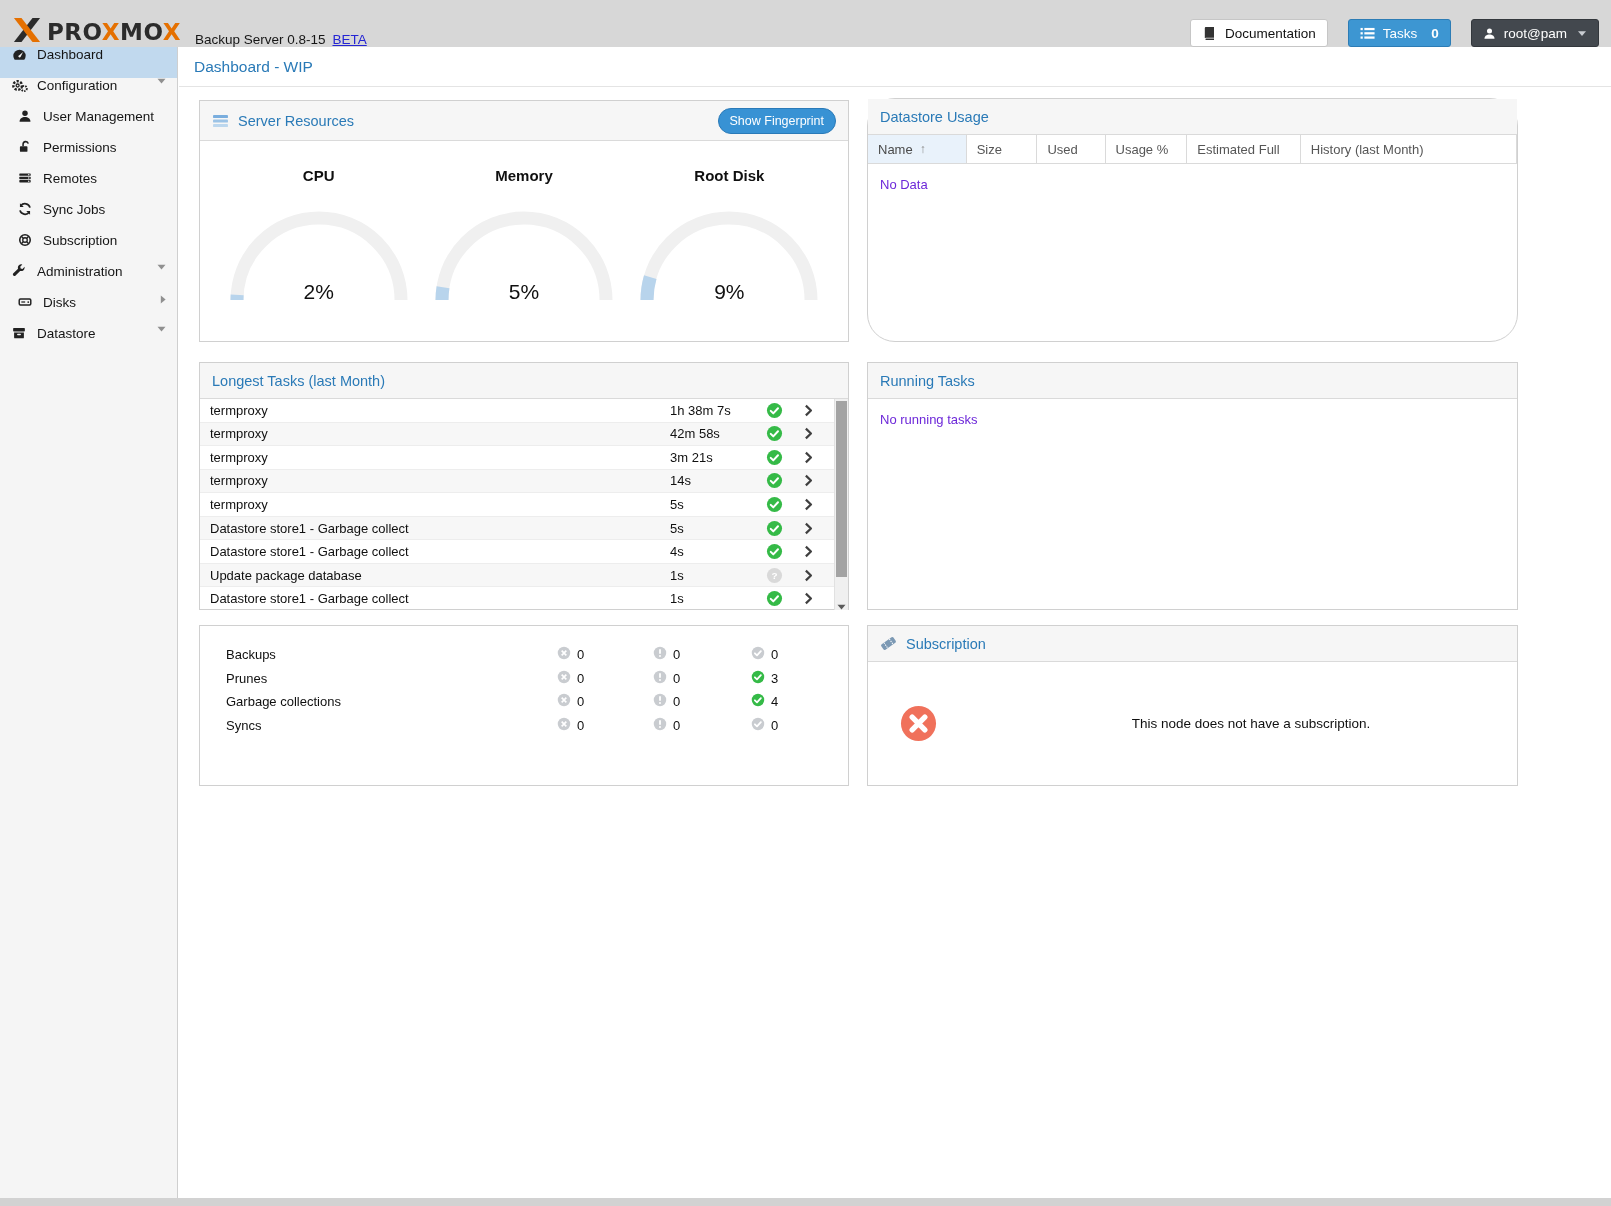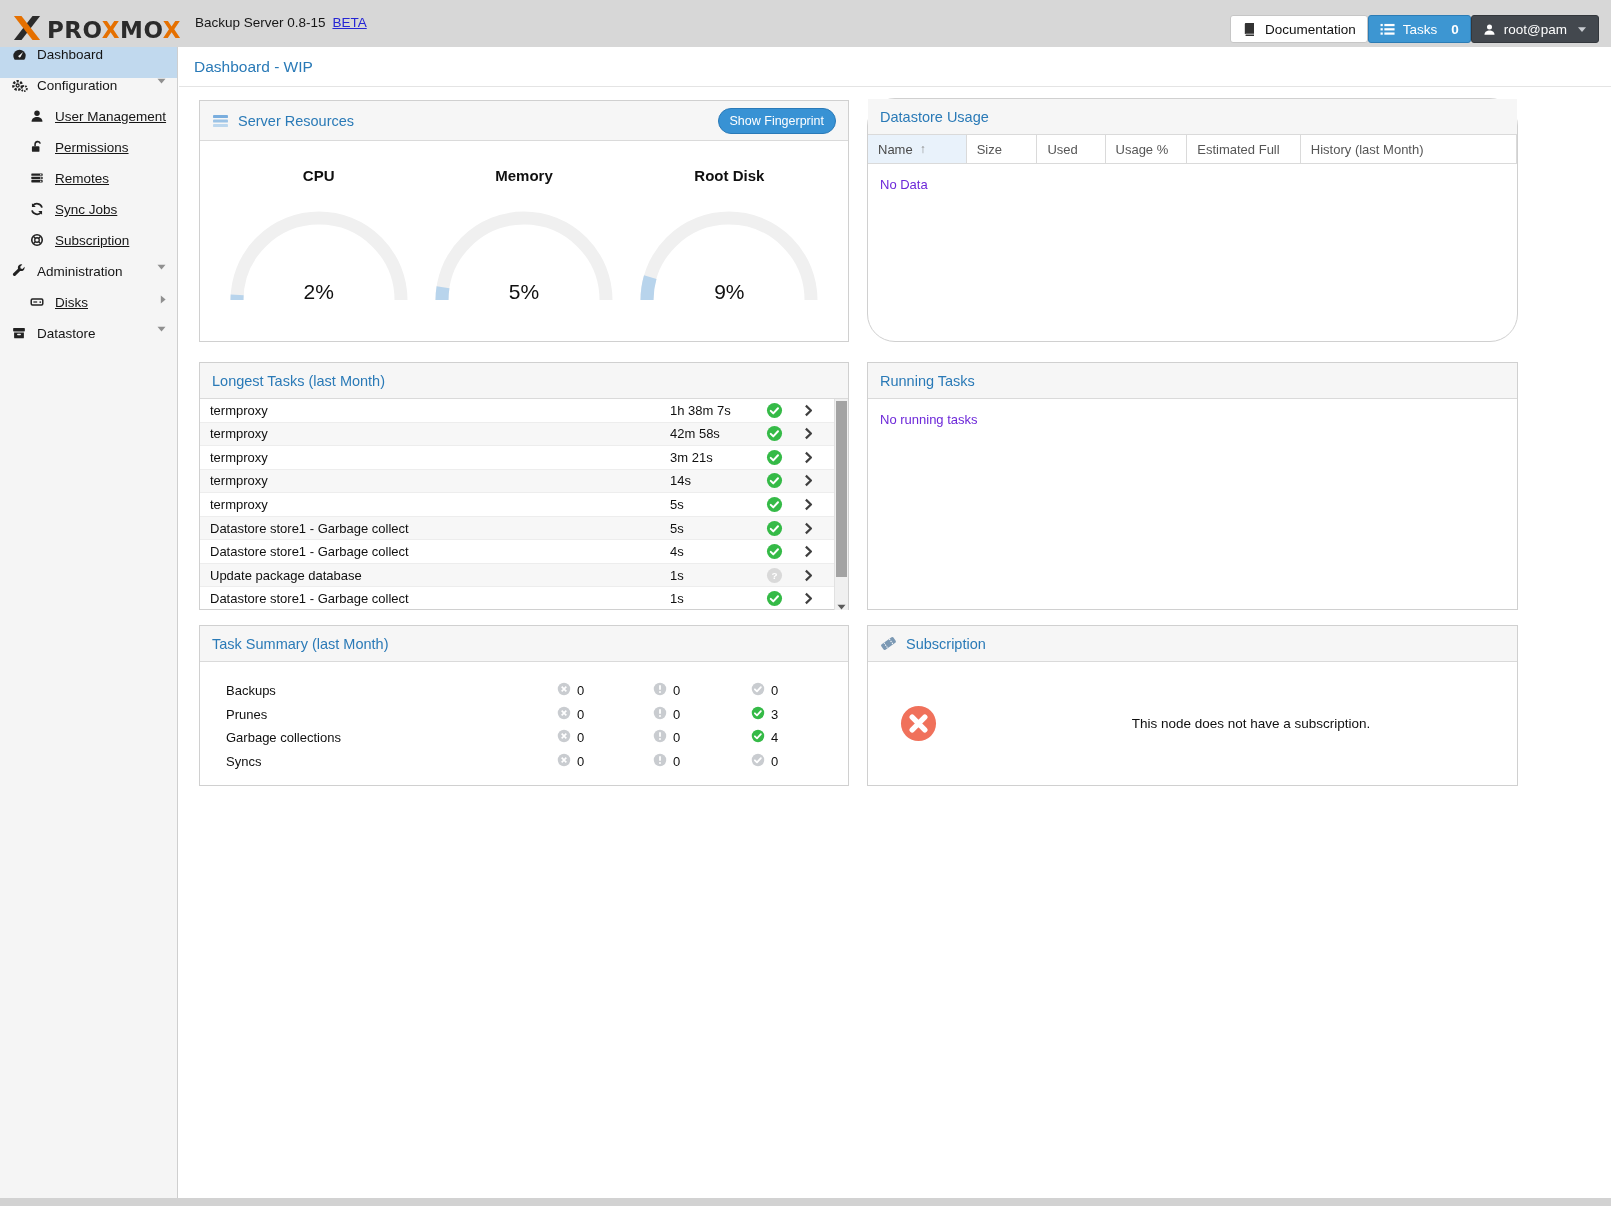--- a/index.html
+++ b/index.html
@@ -7,7 +7,7 @@
   body { font-family:"Liberation Sans",sans-serif; background:#fff; position:relative; overflow:hidden; color:#111; }
 
   
-  .topbar { position:absolute; left:0; top:0; width:1611px; height:47px; background:#d7d7d7; display:flex; align-items:flex-start; padding:15px 12px; }
+  .topbar { position:absolute; left:0; top:0; width:1611px; height:47px; background:#d7d7d7; display:flex; align-items:flex-end; padding:0 12px; }
   .brand { display:flex; align-items:center; gap:5px; }
   .brand-word { font-family:"DejaVu Sans",sans-serif; font-size:23px; font-weight:bold; color:#2b2b2b; letter-spacing:.5px; }
   .brand-word .ox { color:#e57000; }

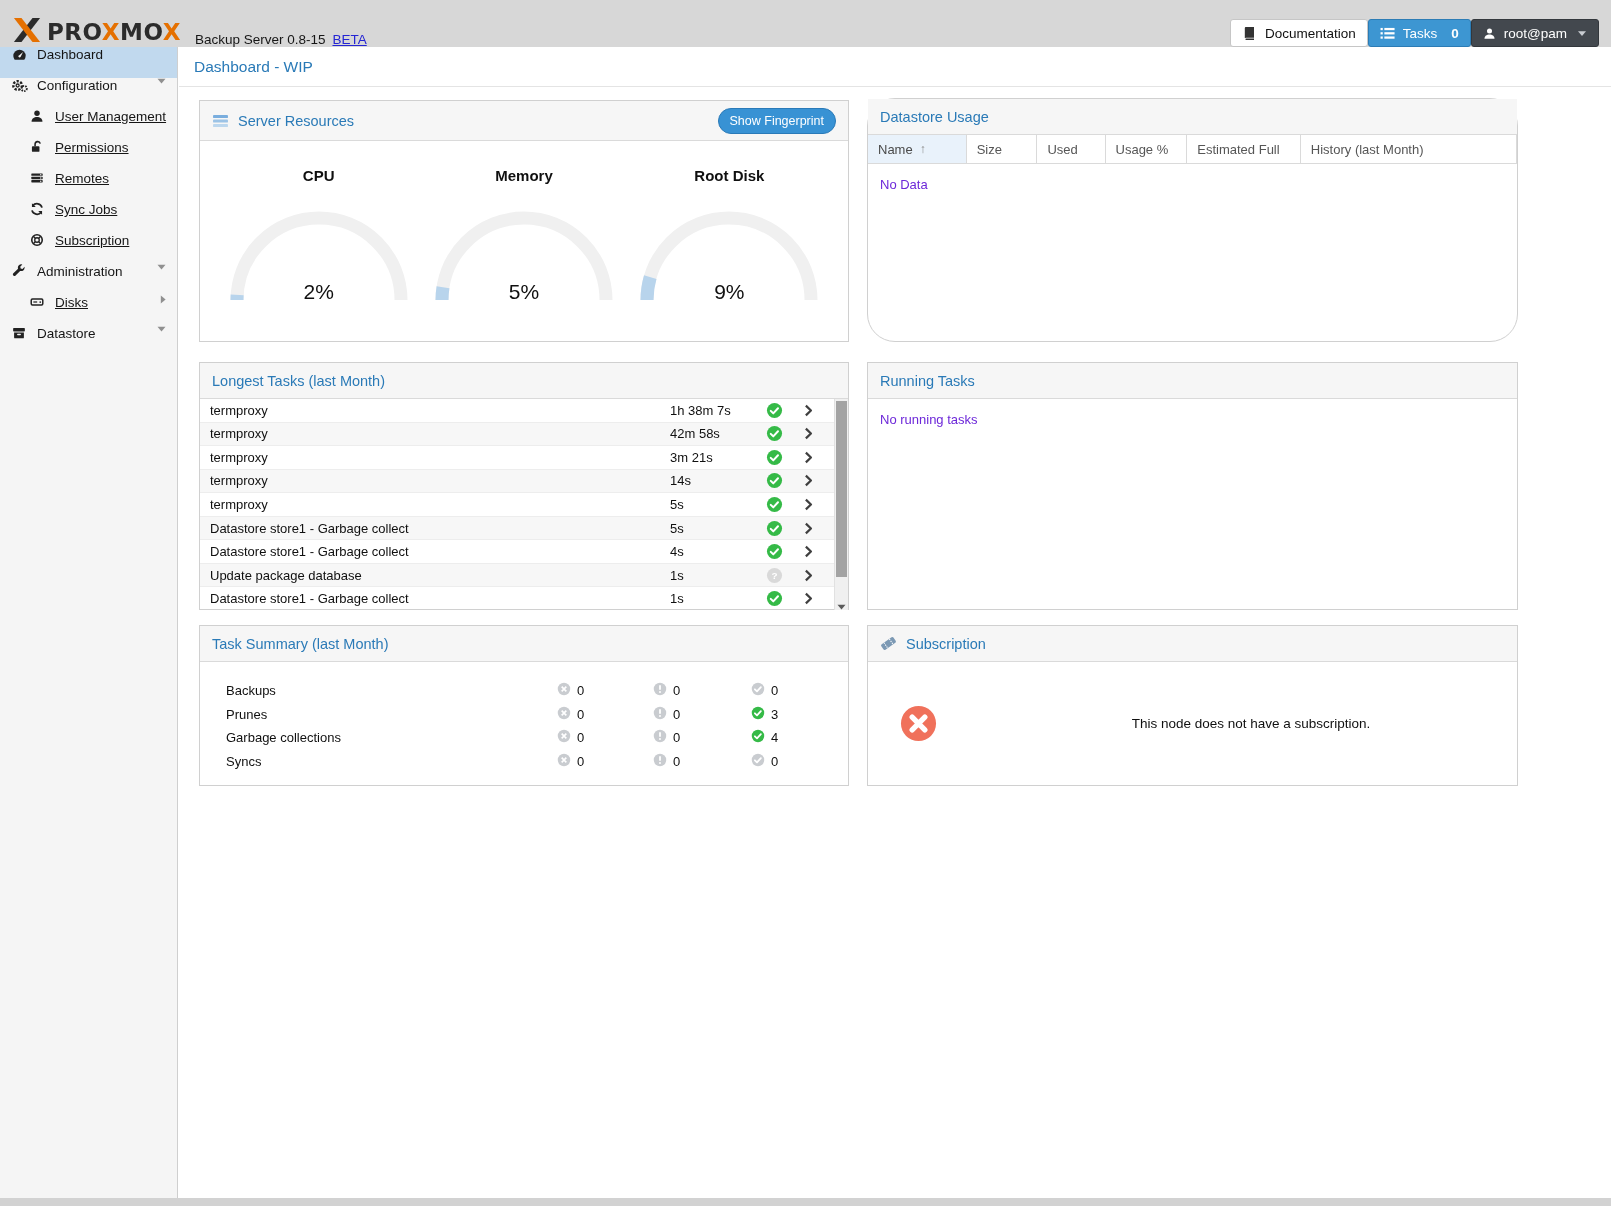--- a/index.html
+++ b/index.html
@@ -13,7 +13,7 @@
   .brand-word .ox { color:#e57000; }
   .subtitle { font-size:13.5px; color:#161616; margin-left:14px; }
   .beta { font-size:13.5px; color:#2525d4; text-decoration:underline; margin-left:7px; cursor:pointer; }
-  .topbar-right { margin-left:auto; display:flex; gap:0; align-items:center; }
+  .topbar-right { margin-left:auto; display:flex; gap:20px; align-items:center; }
   .tb-btn { height:28px; display:flex; align-items:center; padding:0 11px; border-radius:3px; font-size:13.5px; cursor:pointer; white-space:nowrap; }
   .tb-btn .ic-wrap { display:flex; margin-right:8px; }
   .btn-doc { background:#ffffff; border:1px solid #c6c6c6; color:#111; }

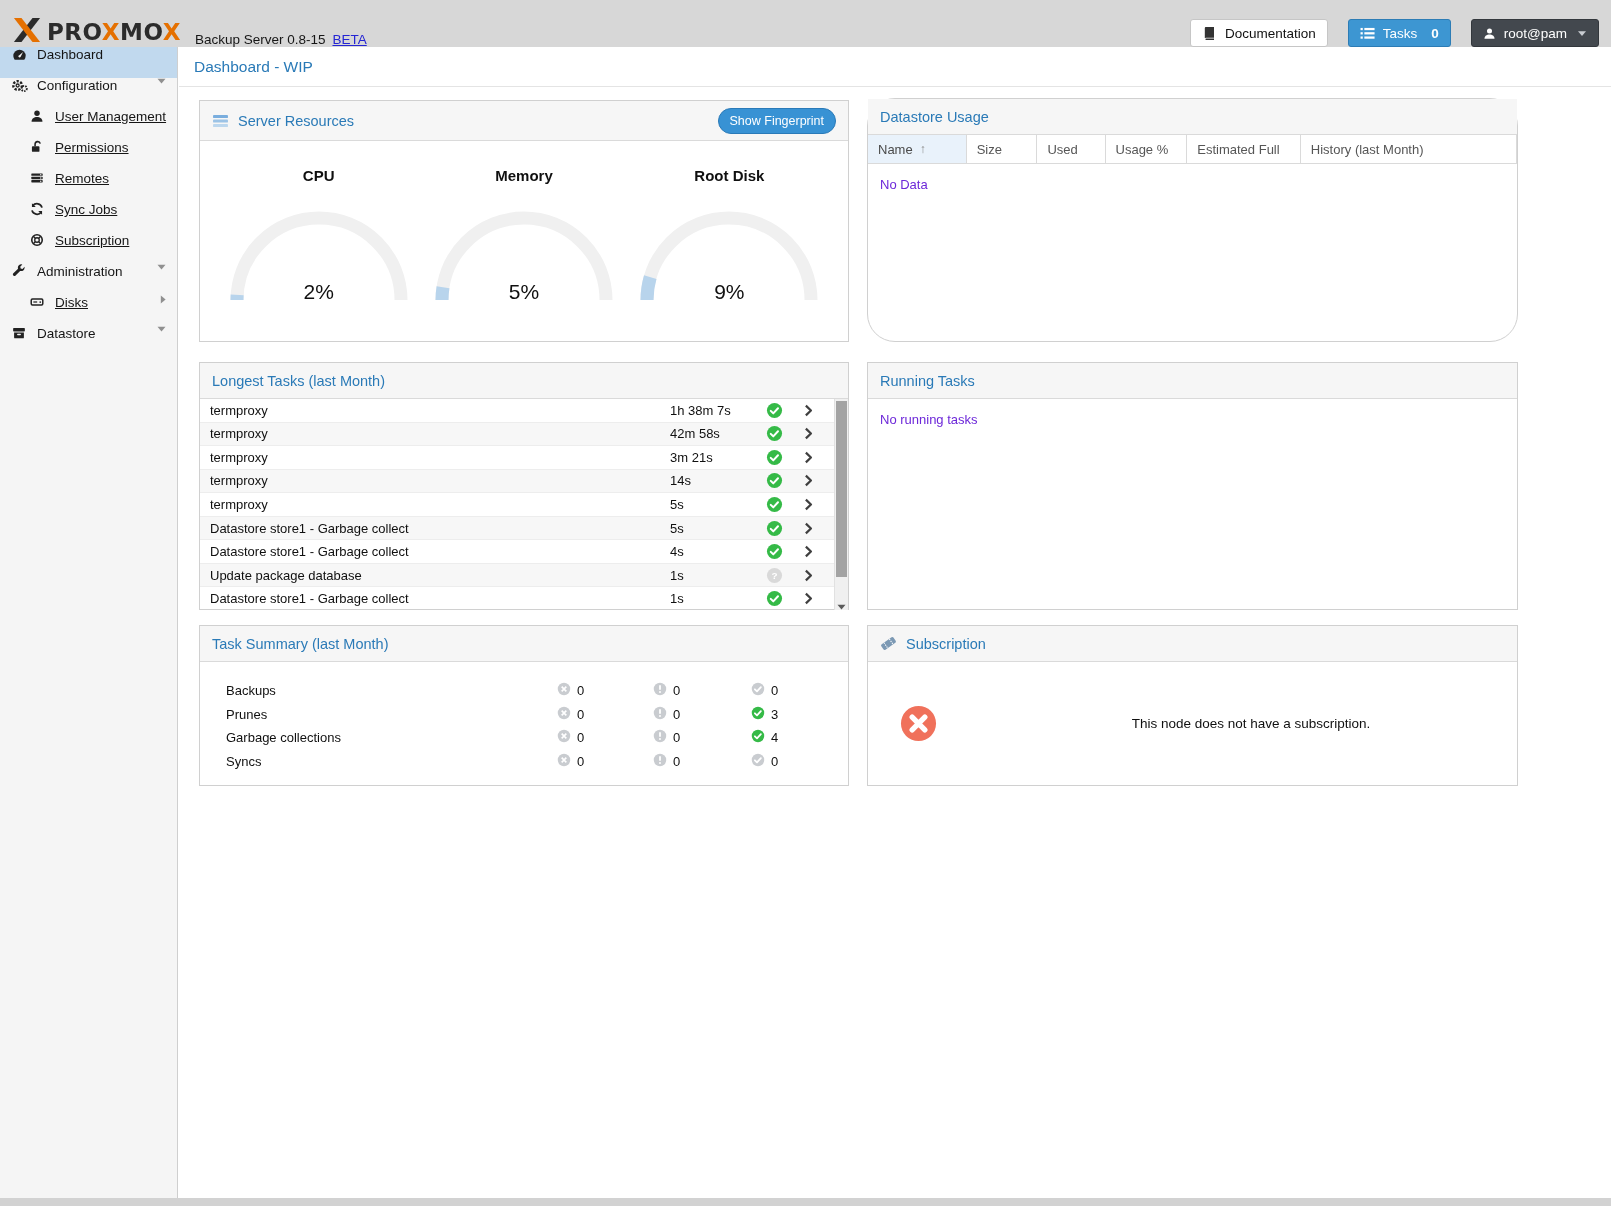--- a/index.html
+++ b/index.html
@@ -25,7 +25,7 @@
   
   .sidebar { position:absolute; left:0; top:47px; width:178px; bottom:8px; background:#f5f5f5; border-right:1px solid #cfcfcf; }
   .side-item { height:31px; display:flex; align-items:flex-start; font-size:13.5px; color:#151515; padding-left:10px; position:relative; cursor:pointer; }
-  .side-item.lvl1 { padding-left:28px;text-decoration:underline; }
+  .side-item.lvl1 { padding-left:16px; }
   .side-item.selected { background:#c1d9ee; }
   .side-item .ic-wrap { width:18px; display:flex; justify-content:center; margin-right:9px; }
   .expander { position:absolute; right:11px; display:flex; }

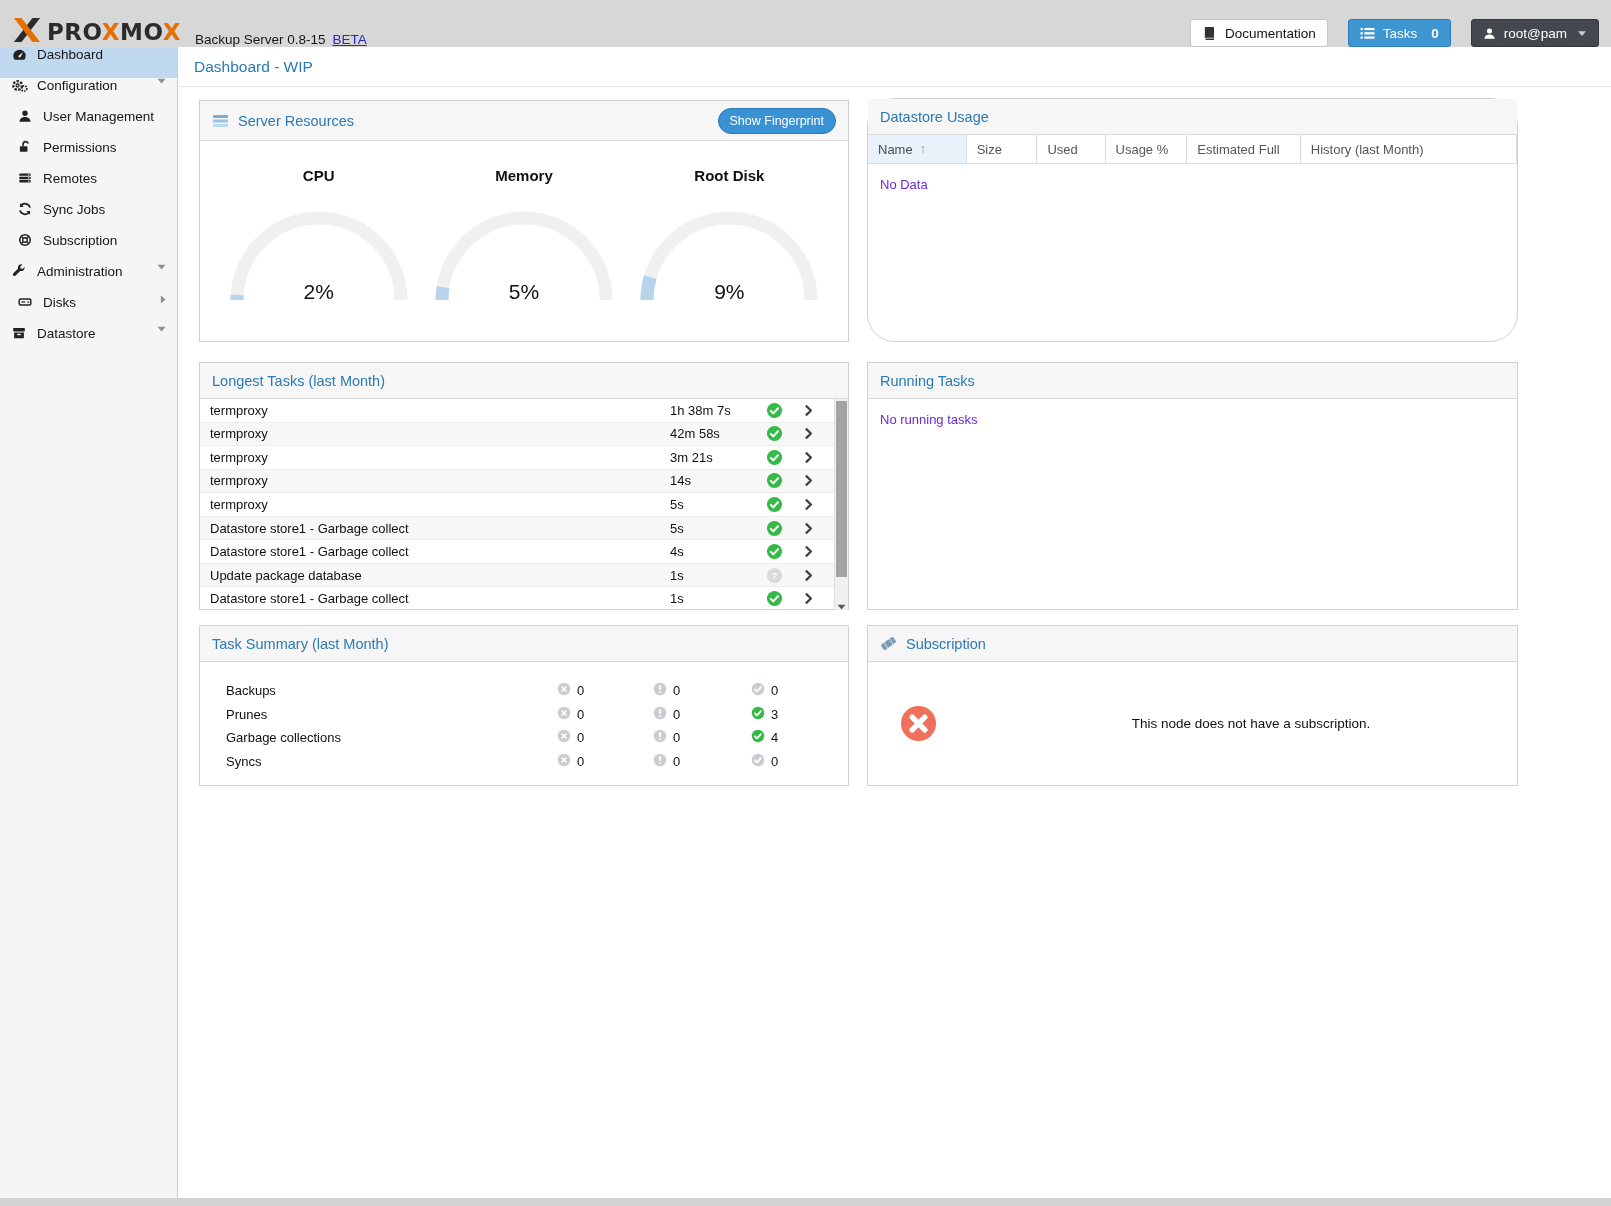--- a/index.html
+++ b/index.html
@@ -502,9 +502,6 @@
   </div>
 
   <div class="panel" id="p-summary">
-    <div class="panel-header">
-      <span>Task Summary (last Month)</span>
-    </div>
     <div class="sum-body" id="sum-body">
         <div class="sum-row">
           <span>Backups</span>

